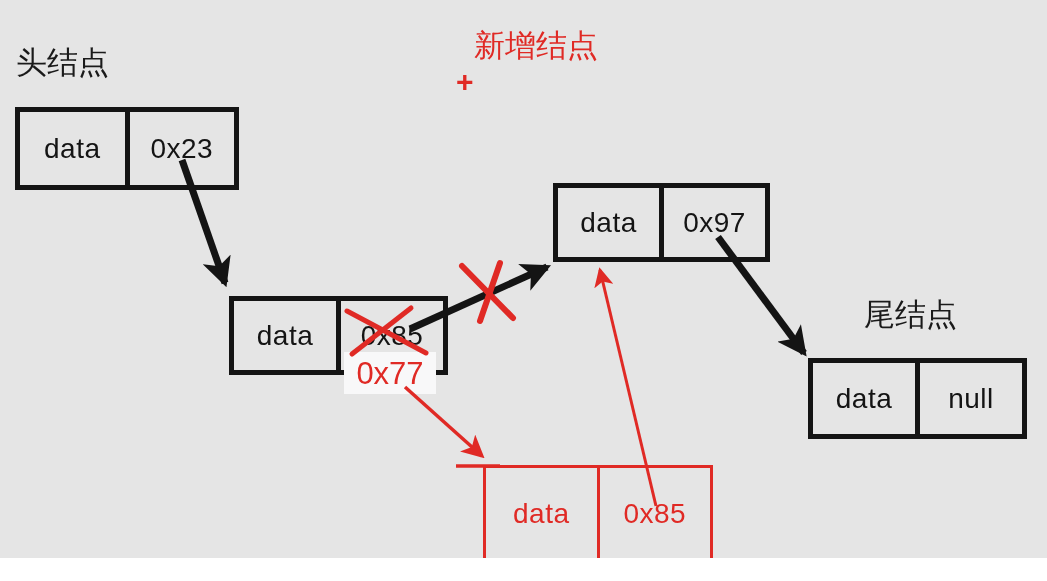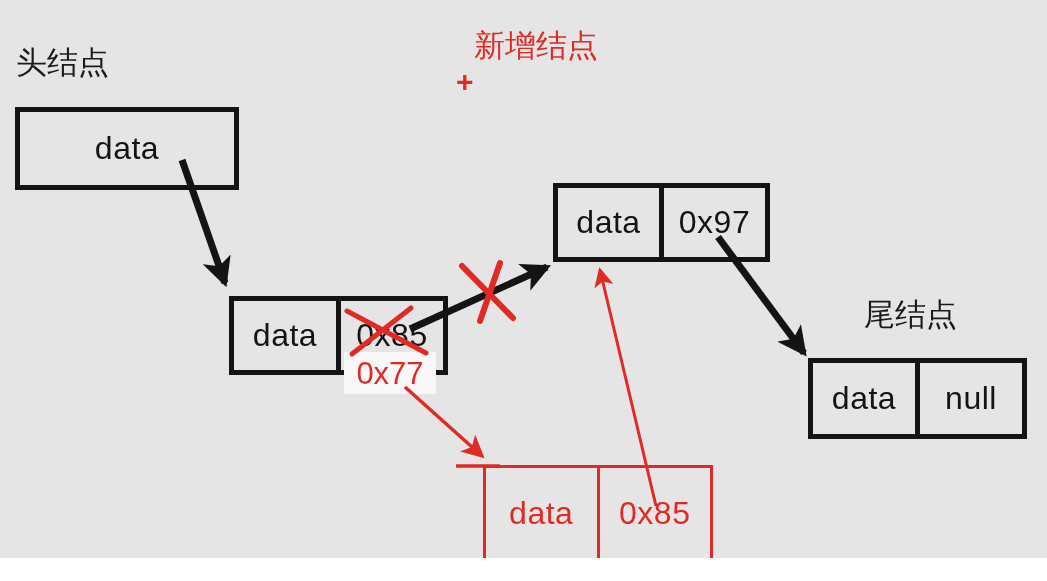--- a/index.html
+++ b/index.html
@@ -27,7 +27,7 @@
     display: flex;
     align-items: center;
     justify-content: center;
-    font-size: 32px;
+    font-size: 28px;
     color: #141414;
     letter-spacing: 0.5px;
   }

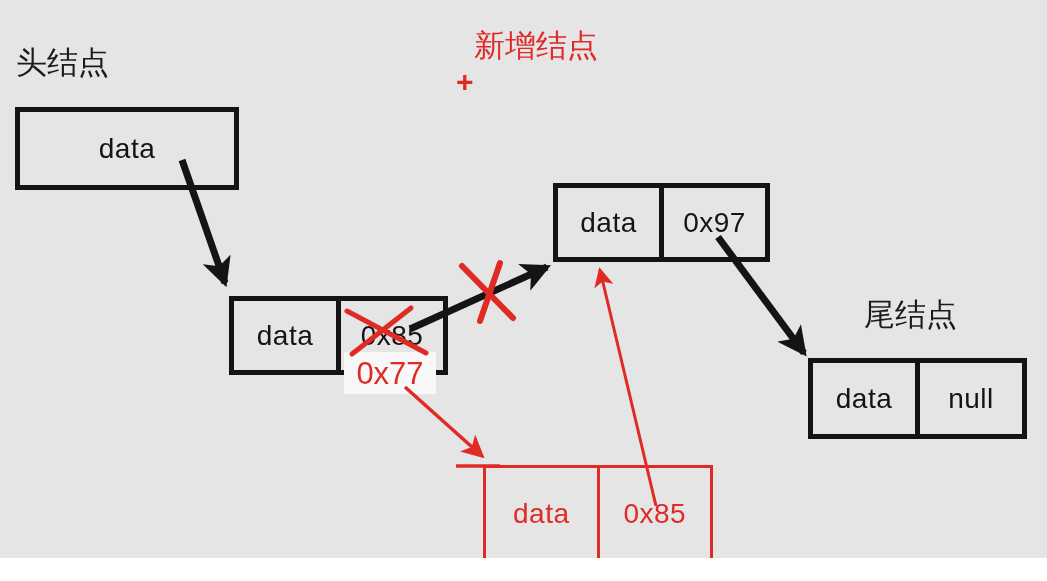--- a/index.html
+++ b/index.html
@@ -100,6 +100,9 @@
     <div class="cell">
       <span>data</span>
     </div>
+    <div class="cell">
+      <span>0x23</span>
+    </div>
   </div>
 
   <div class="node" style="left:229px; top:296px; width:219px; height:79px;">

